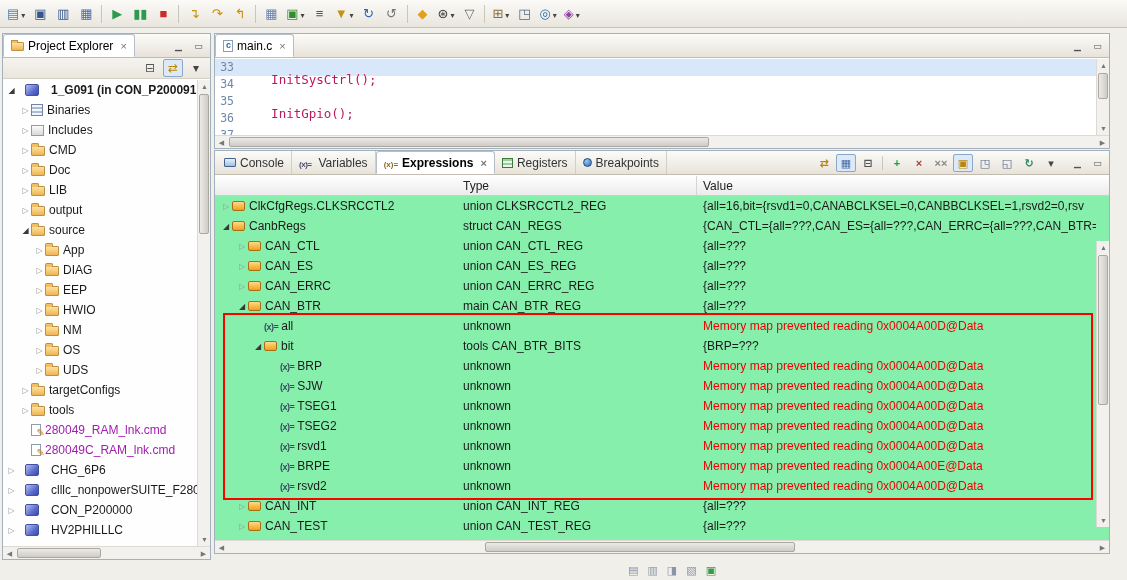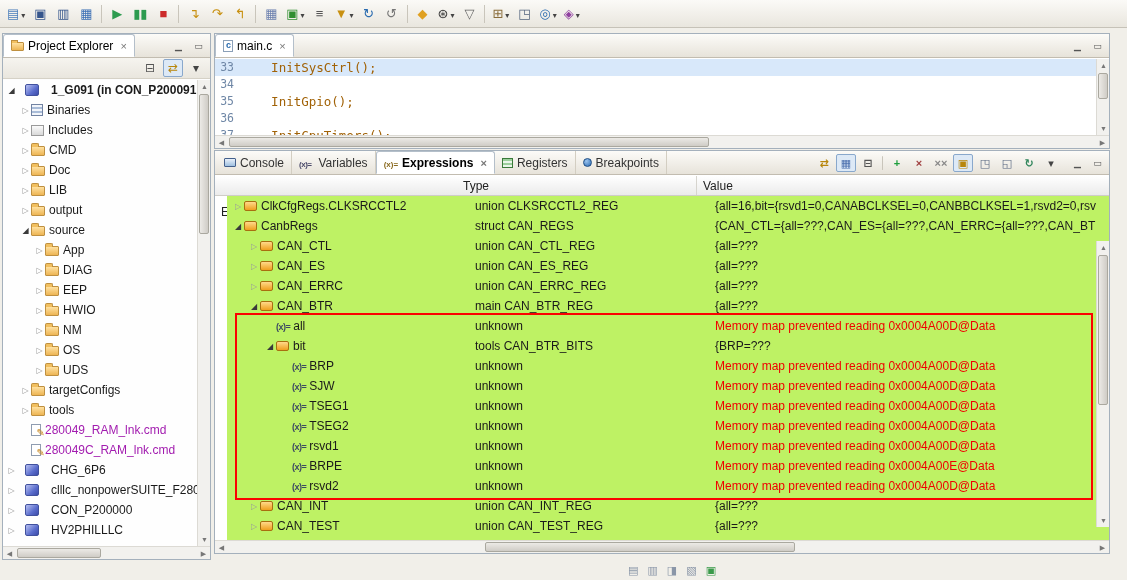--- a/index.html
+++ b/index.html
@@ -91,7 +91,7 @@
 .ed-line{display:flex;height:17px;line-height:17px;white-space:pre;}
 .ed-line.highlight{background:#d8e8fa;}
 .ed-num{width:26px;text-align:right;padding-right:7px;color:#6f87a6;flex:none;font-size:11.5px;}
-.ed-code{color:#a16207;}
+.ed-code{color:#be185d;margin-top:12px;}
 
 
 .btabs{display:flex;align-items:flex-end;height:100%;margin-left:2px;}

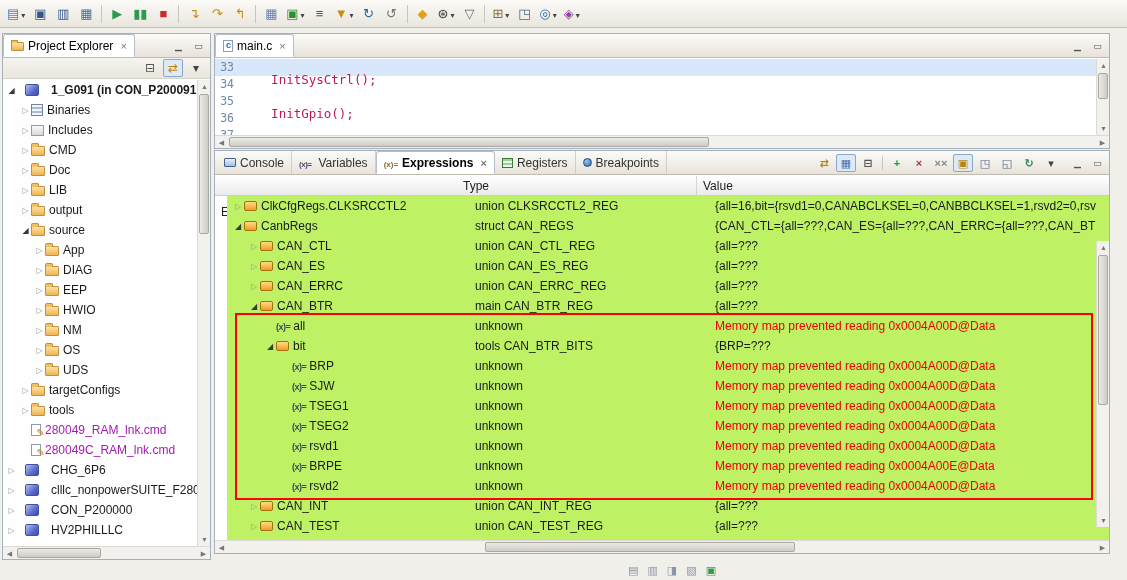--- a/index.html
+++ b/index.html
@@ -108,7 +108,7 @@
 .gh-cell.key-expr{width:242px;flex:none;margin-top:26px;}
 .gh-cell.key-type{width:240px;flex:none;}
 .gh-cell.key-value{flex:1;border-right:none;}
-.grid-body{position:absolute;top:45px;left:0;right:0;bottom:13px;overflow:hidden;background:#bef264;margin-left:12px;}
+.grid-body{position:absolute;top:45px;left:0;right:0;bottom:13px;overflow:hidden;background:#86efac;}
 .grows{position:absolute;top:0;left:0;right:13px;bottom:0;overflow:hidden;}
 .grow{display:flex;height:20px;align-items:center;}
 .gc{white-space:nowrap;overflow:hidden;}

